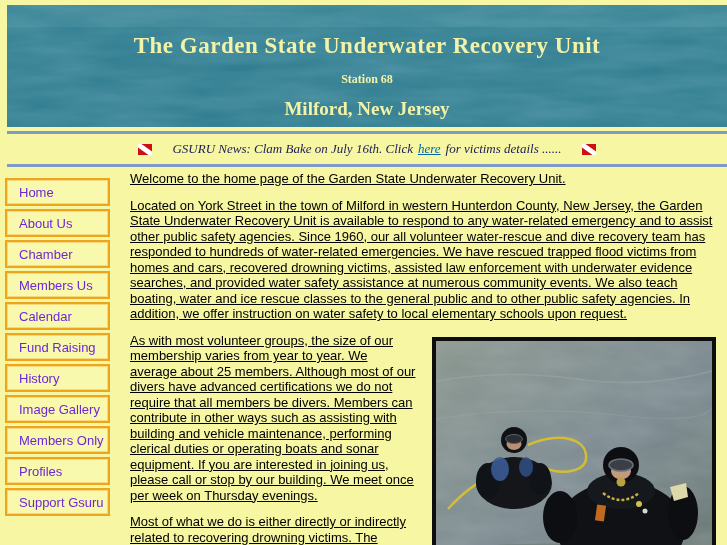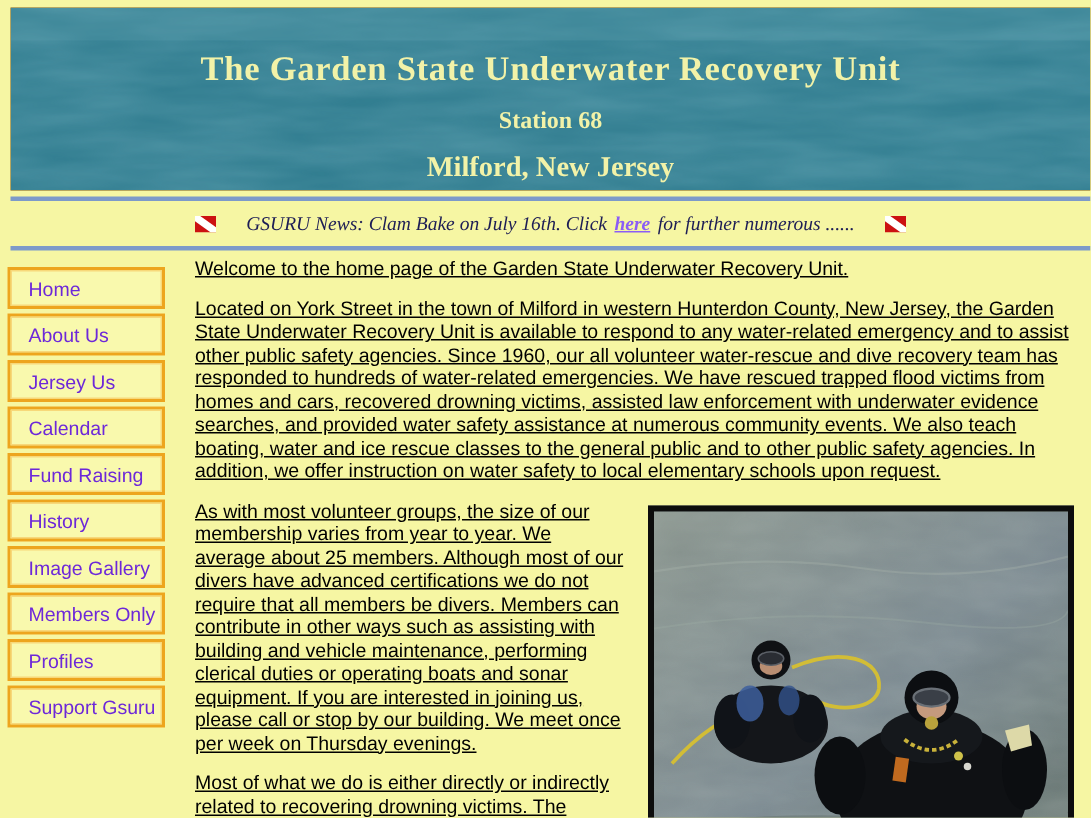--- a/index.html
+++ b/index.html
@@ -17,7 +17,7 @@
   .header-text{position:relative;text-align:center;color:#f2f2a8;
     font-family:"Liberation Serif", serif;font-weight:bold;}
   .header-title{font-size:23px;padding-top:28px;letter-spacing:.5px;}
-  .header-sub1{font-size:16px;margin-top:13px;}
+  .header-sub1{font-size:12px;margin-top:13px;}
   .header-sub2{font-size:19px;margin-top:11px;}
   
   .banner{position:absolute;left:7px;top:131px;width:720px;}

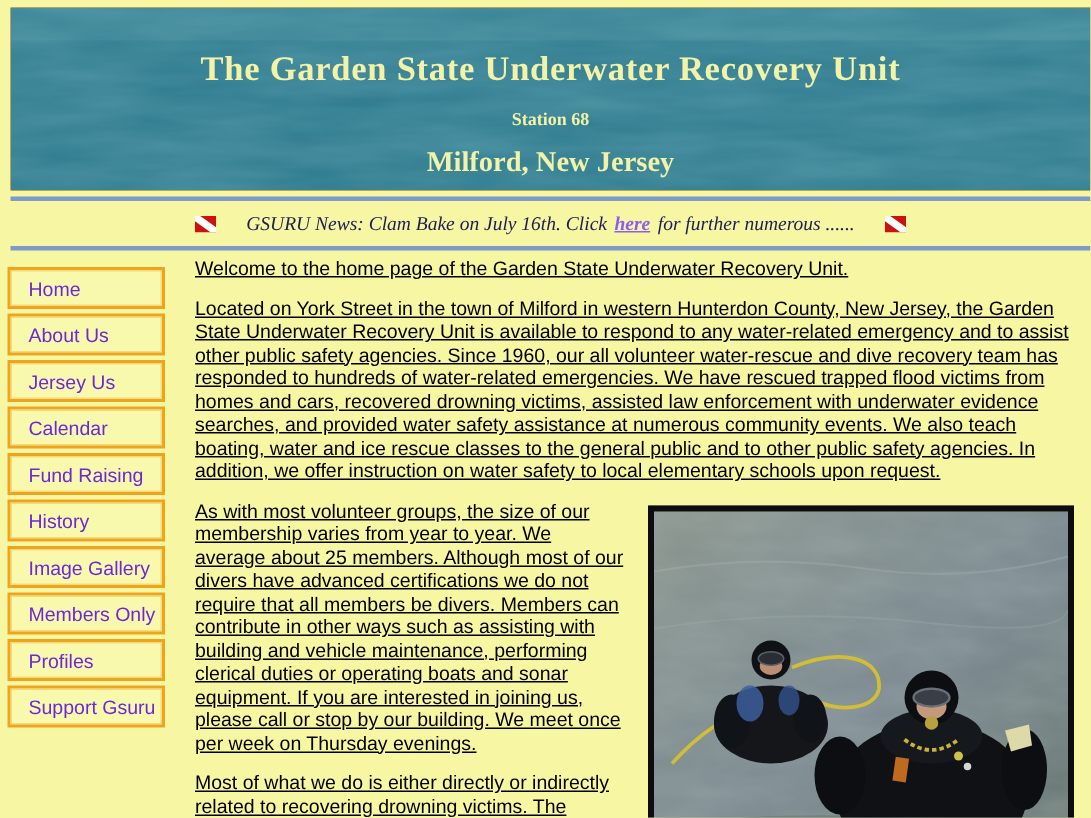--- a/index.html
+++ b/index.html
@@ -28,7 +28,7 @@
     color:#1d1d55;
   }
   .flag{display:inline-flex;margin:0 20px;}
-  .news-link{color:#8b5cf6;text-decoration:underline;margin:0 5px;cursor:pointer;font-weight:bold;}
+  .news-link{color:#0369a1;text-decoration:underline;margin:0 5px;cursor:pointer;}
   
   .sidebar{position:absolute;left:5px;top:178px;width:105px;}
   .nav-btn{

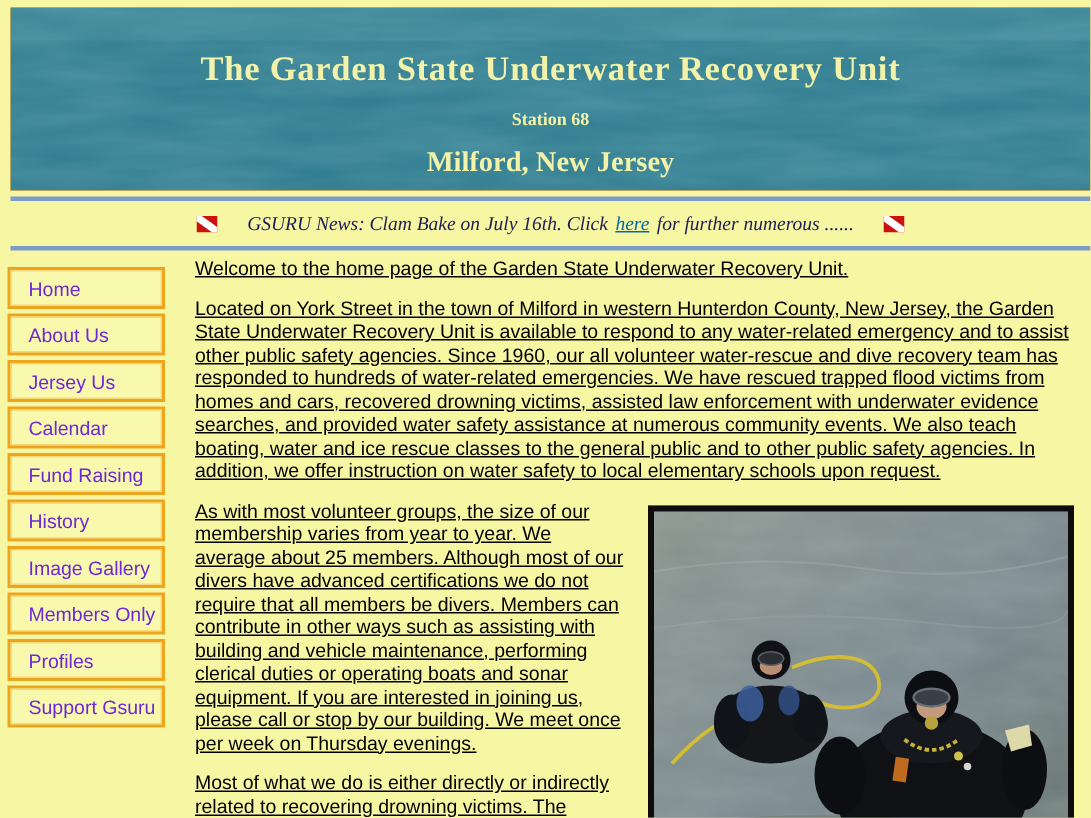--- a/index.html
+++ b/index.html
@@ -81,7 +81,7 @@
     </span>
     <span>GSURU News:  Clam Bake on July 16th. Click</span>
     <a class="news-link" href="#">here</a>
-    <span>for further numerous ......</span>
+    <span>for victims details ......</span>
     <span class="flag">
       <svg width="14" height="11" viewBox="0 0 14 11">
         <rect width="14" height="11" fill="#cc1111"></rect>

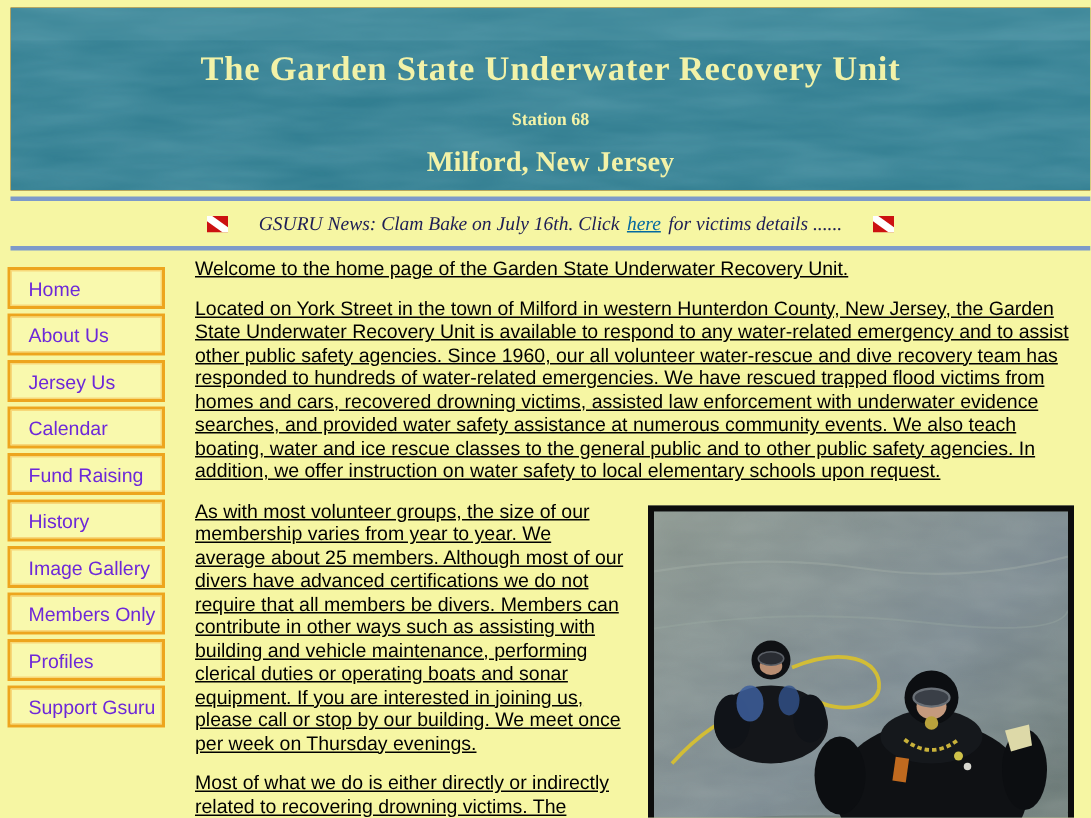--- a/index.html
+++ b/index.html
@@ -95,6 +95,7 @@
 <div class="sidebar">
   <div class="nav-btn">Home</div>
   <div class="nav-btn">About Us</div>
+  <div class="nav-btn">Chamber</div>
   <div class="nav-btn">Jersey Us</div>
   <div class="nav-btn">Calendar</div>
   <div class="nav-btn">Fund Raising</div>

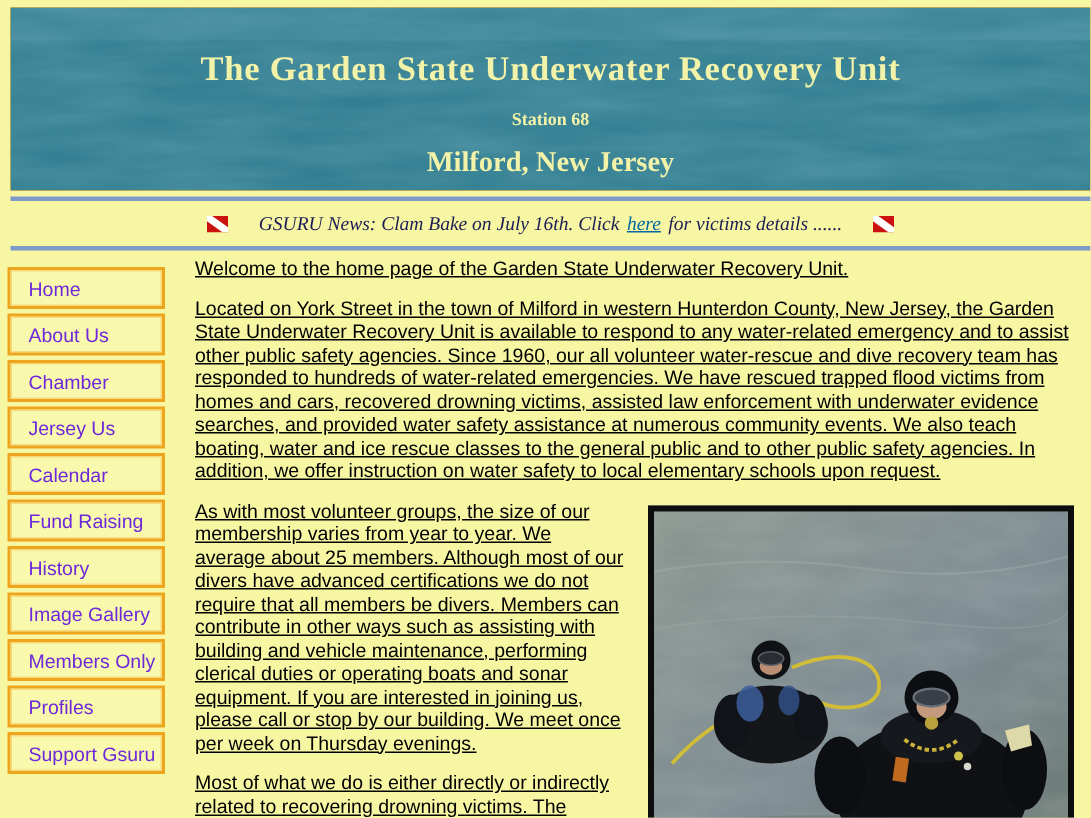--- a/index.html
+++ b/index.html
@@ -96,7 +96,7 @@
   <div class="nav-btn">Home</div>
   <div class="nav-btn">About Us</div>
   <div class="nav-btn">Chamber</div>
-  <div class="nav-btn">Jersey Us</div>
+  <div class="nav-btn">Members Us</div>
   <div class="nav-btn">Calendar</div>
   <div class="nav-btn">Fund Raising</div>
   <div class="nav-btn">History</div>

